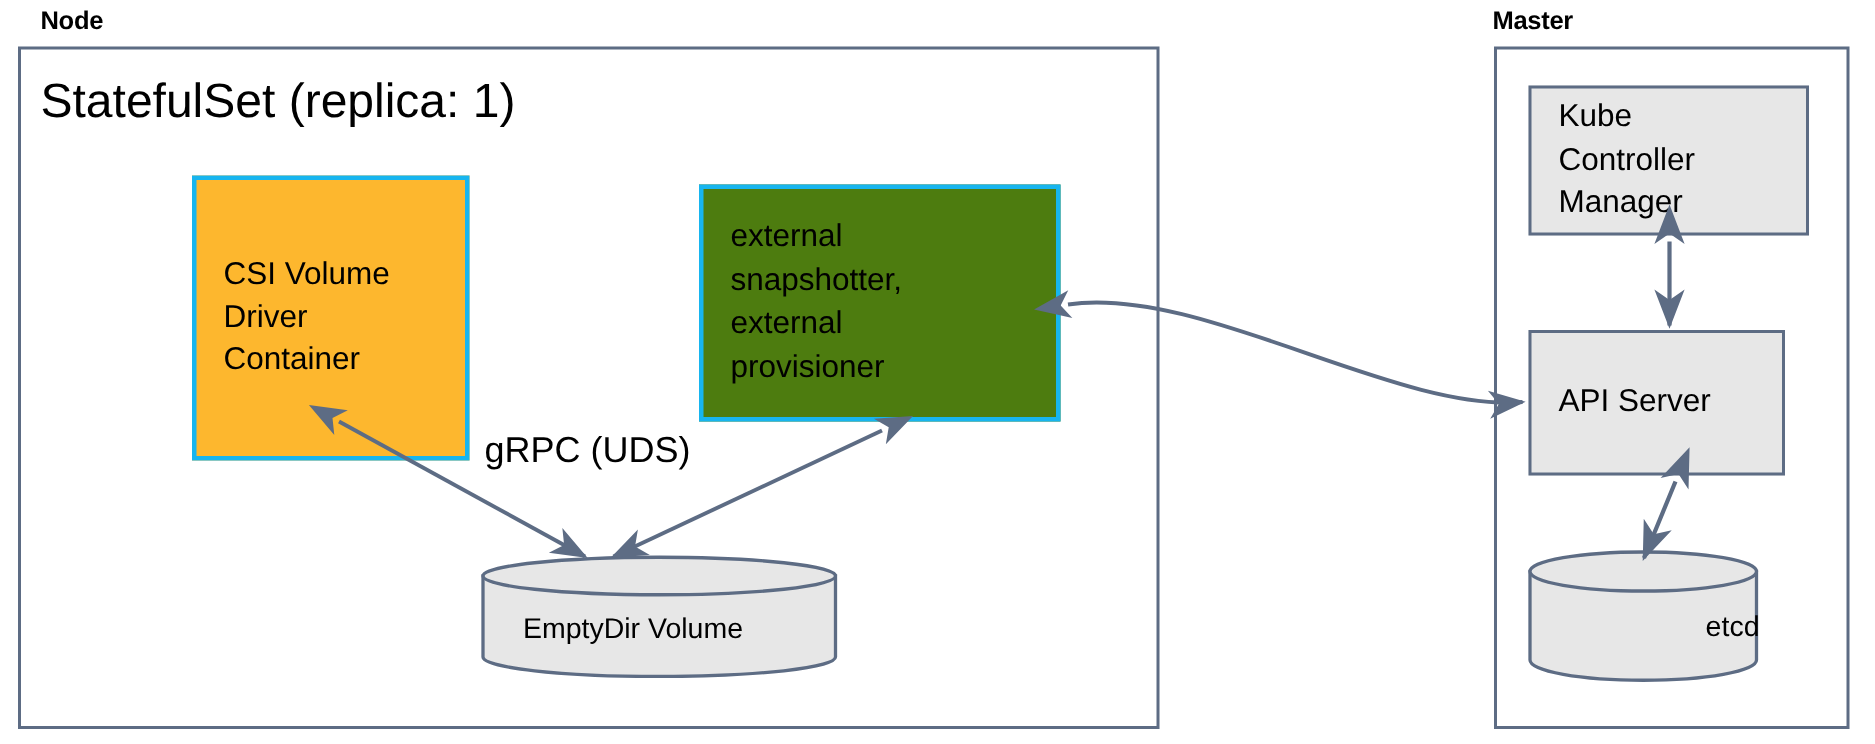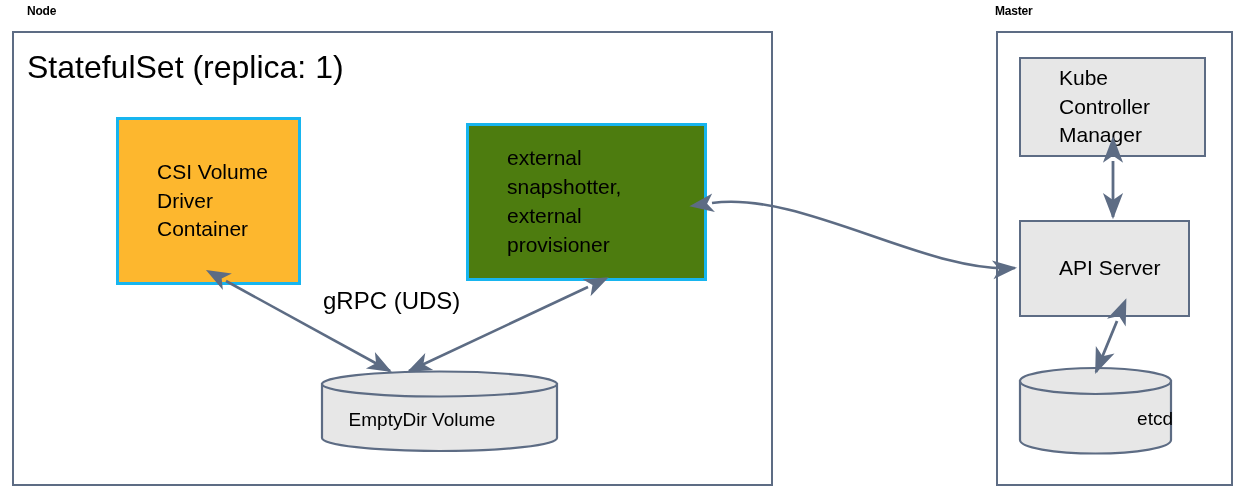--- a/index.html
+++ b/index.html
@@ -18,7 +18,7 @@
   .group-label {
     position: absolute;
     font-weight: bold;
-    font-size: 12px;
+    font-size: 17px;
     color: #000000;
     white-space: nowrap;
     letter-spacing: -0.2px;

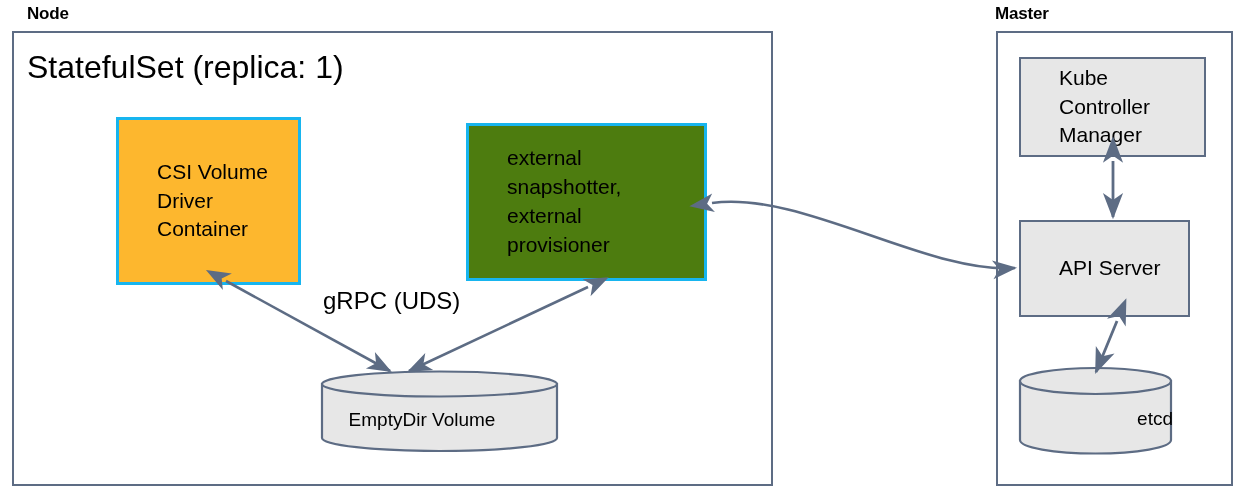--- a/index.html
+++ b/index.html
@@ -48,7 +48,6 @@
     color: #000000;
     padding-left: 18px;
     white-space: pre-line;
-    margin-left: 20px;
   }
   .box-orange {
     background: #fdb72e;

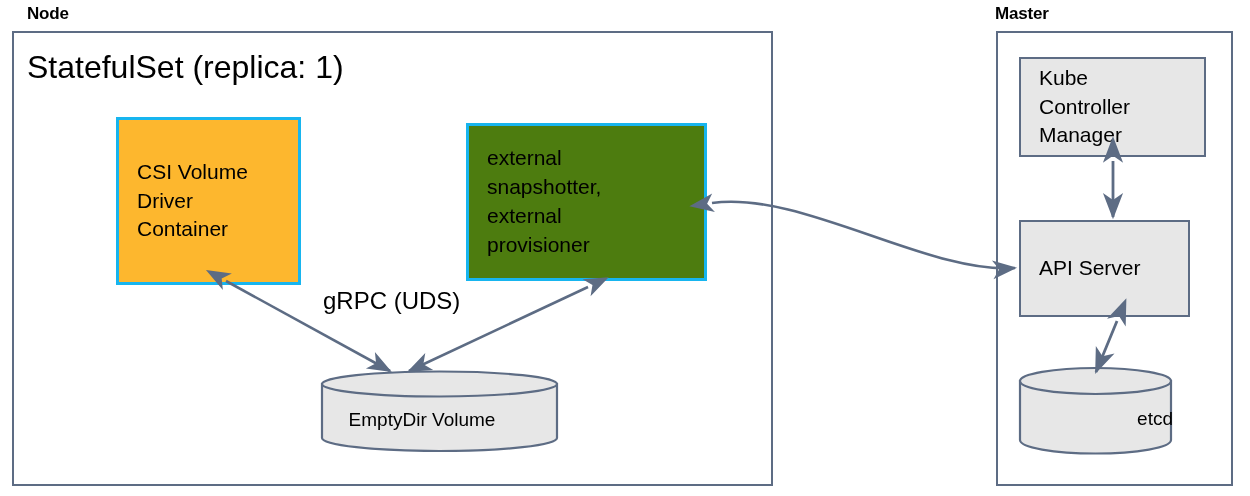--- a/index.html
+++ b/index.html
@@ -99,7 +99,7 @@
 
   <div class="section-title" style="left:27px; top:49px;">StatefulSet (replica: 1)</div>
 
-  <div class="node-box box-orange" style="left:116px; top:117px; width:185px; height:168px;">
+  <div class="node-box box-orange" style="left:128px; top:117px; width:185px; height:190px;">
     <div class="node-text">CSI Volume
 Driver
 Container</div>

